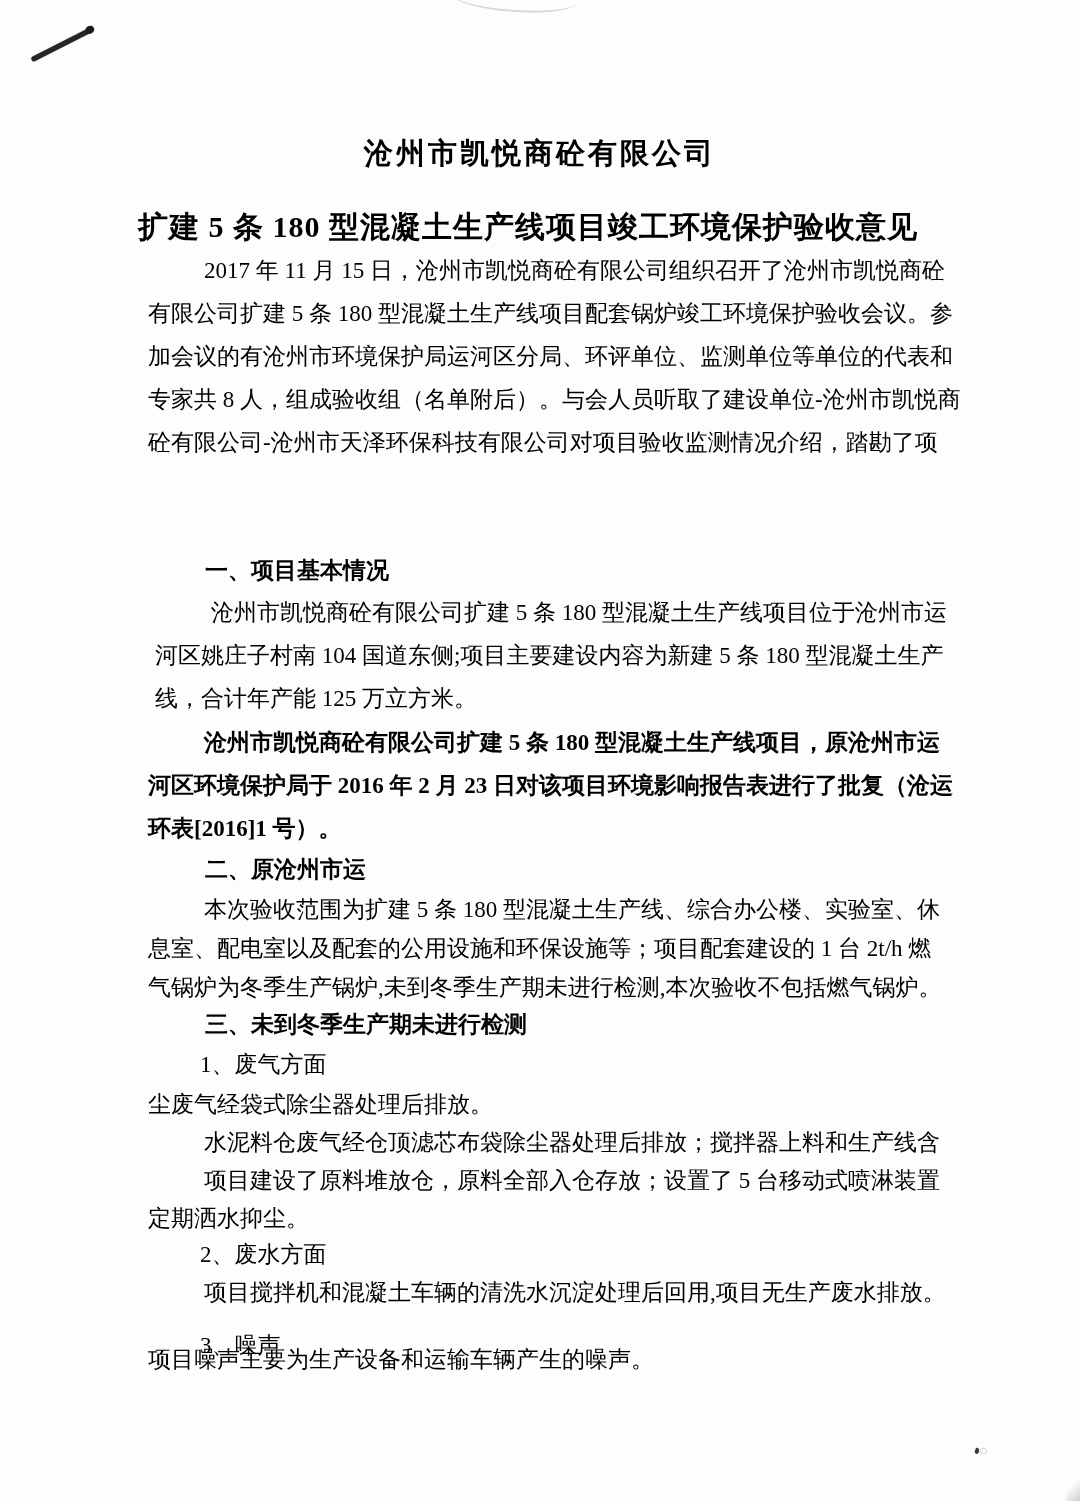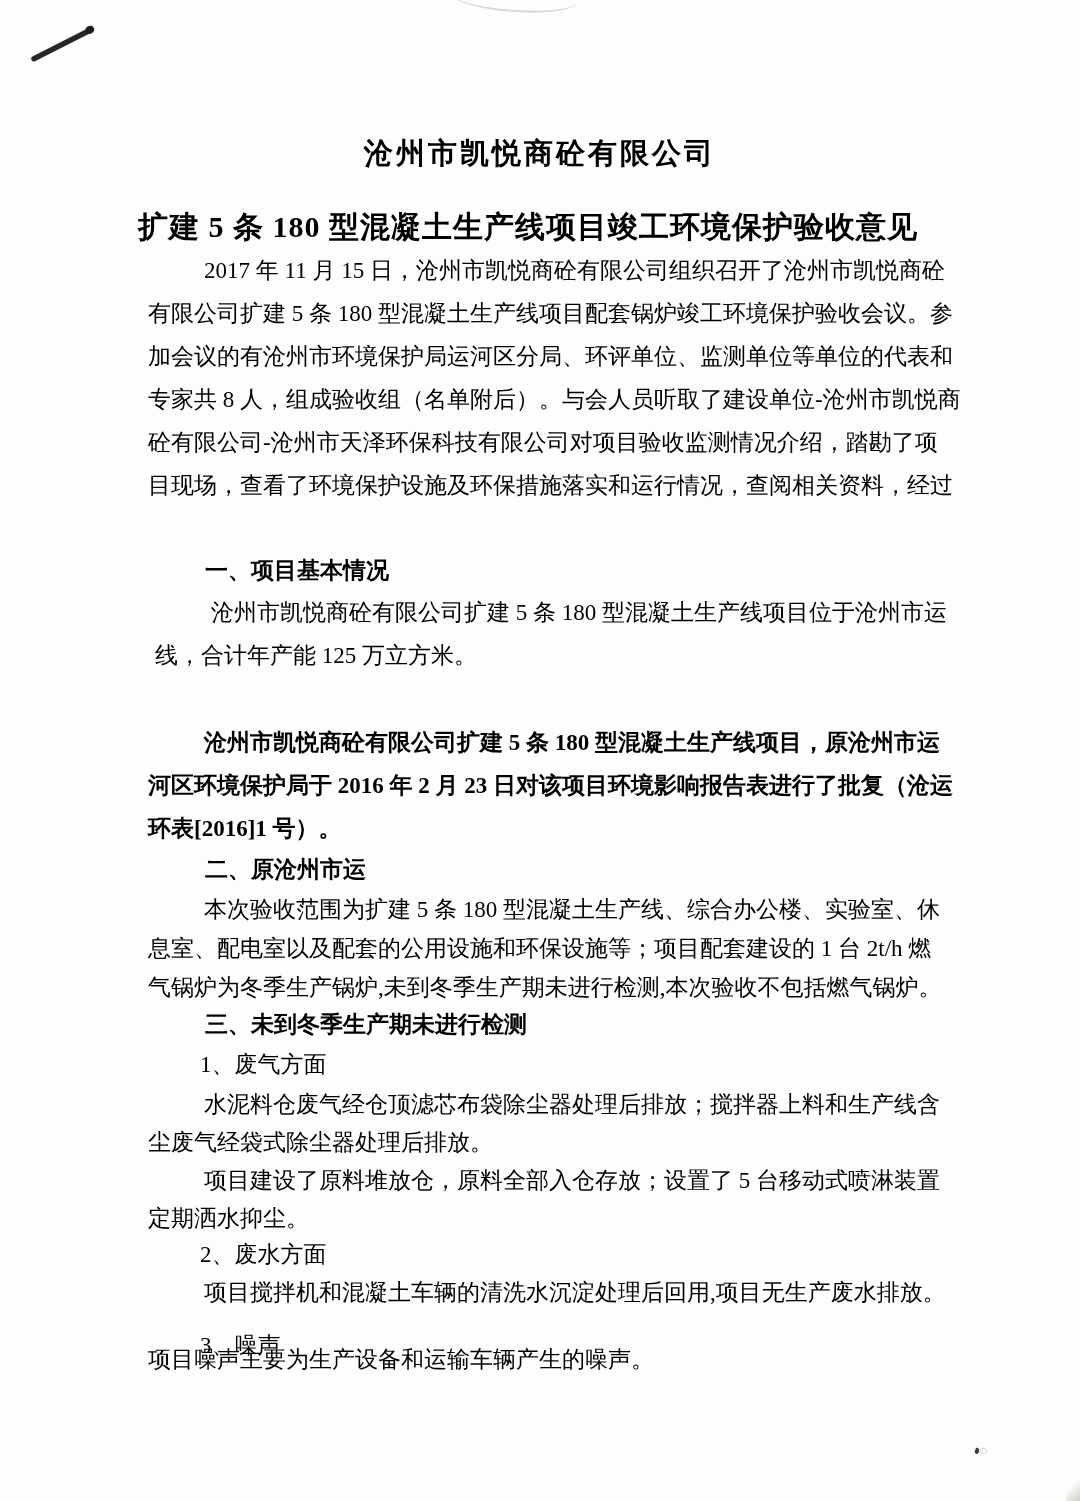--- a/index.html
+++ b/index.html
@@ -161,7 +161,6 @@
     <div class="line">加会议的有沧州市环境保护局运河区分局、环评单位、监测单位等单位的代表和</div>
     <div class="line">专家共 8 人，组成验收组（名单附后）。与会人员听取了建设单位-沧州市凯悦商</div>
     <div class="line">砼有限公司-沧州市天泽环保科技有限公司对项目验收监测情况介绍，踏勘了项</div>
-    <div class="line">目现场，查看了环境保护设施及环保措施落实和运行情况，查阅相关资料，经过</div>
   </div>
 
   <div id="h1" class="block lh43">

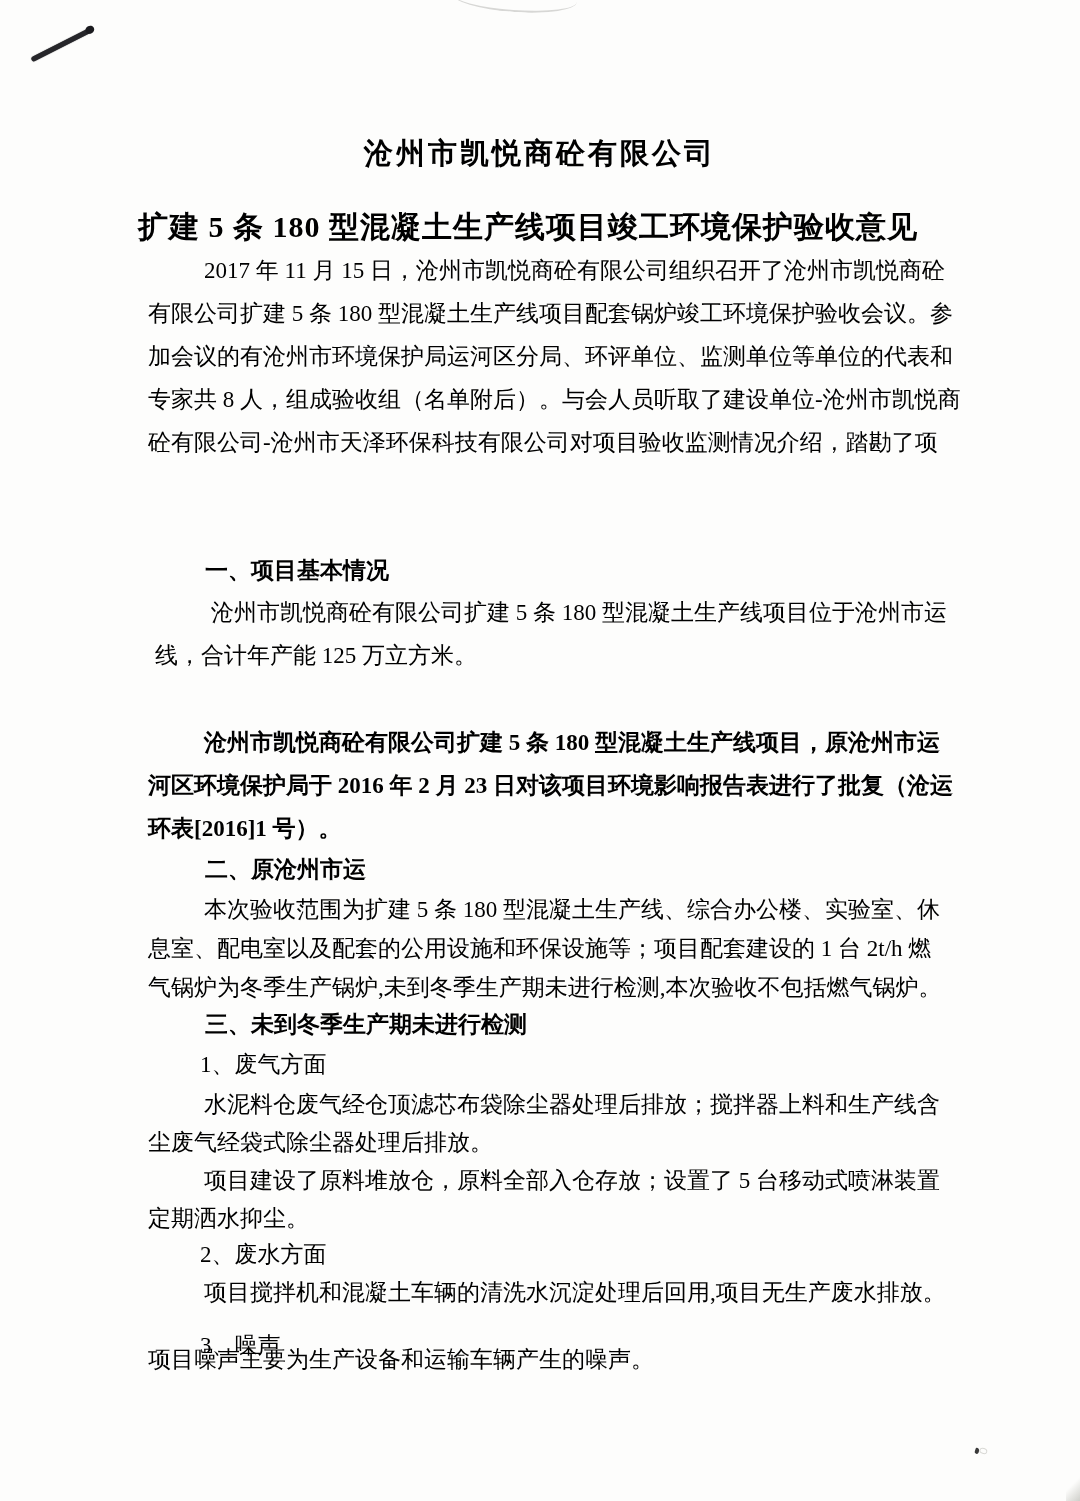--- a/index.html
+++ b/index.html
@@ -169,6 +169,7 @@
 
   <div id="p2" class="block lh43">
     <div class="line indent">沧州市凯悦商砼有限公司扩建 5 条 180 型混凝土生产线项目位于沧州市运</div>
+    <div class="line">河区姚庄子村南 104 国道东侧;项目主要建设内容为新建 5 条 180 型混凝土生产</div>
     <div class="line">线，合计年产能 125 万立方米。</div>
   </div>
 

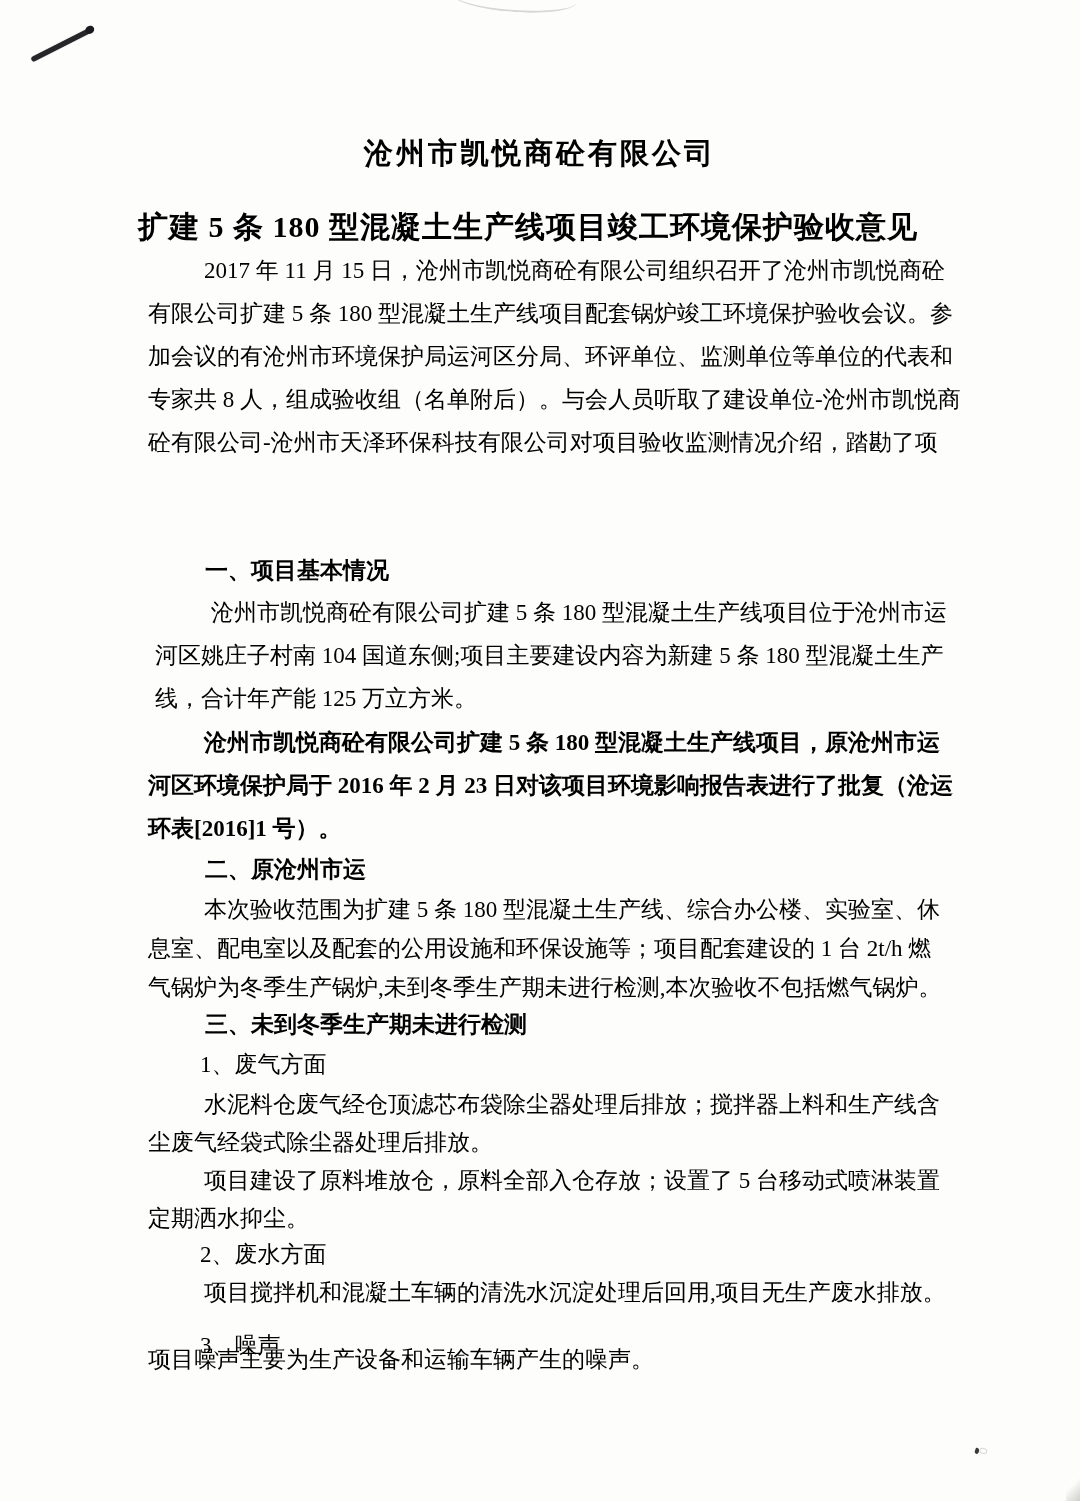--- a/index.html
+++ b/index.html
@@ -198,8 +198,8 @@
   </div>
 
   <div id="p5" class="block lh38">
+    <div class="line">尘废气经袋式除尘器处理后排放。</div>
     <div class="line indent">水泥料仓废气经仓顶滤芯布袋除尘器处理后排放；搅拌器上料和生产线含</div>
-    <div class="line">尘废气经袋式除尘器处理后排放。</div>
   </div>
 
   <div id="p6" class="block lh38">

